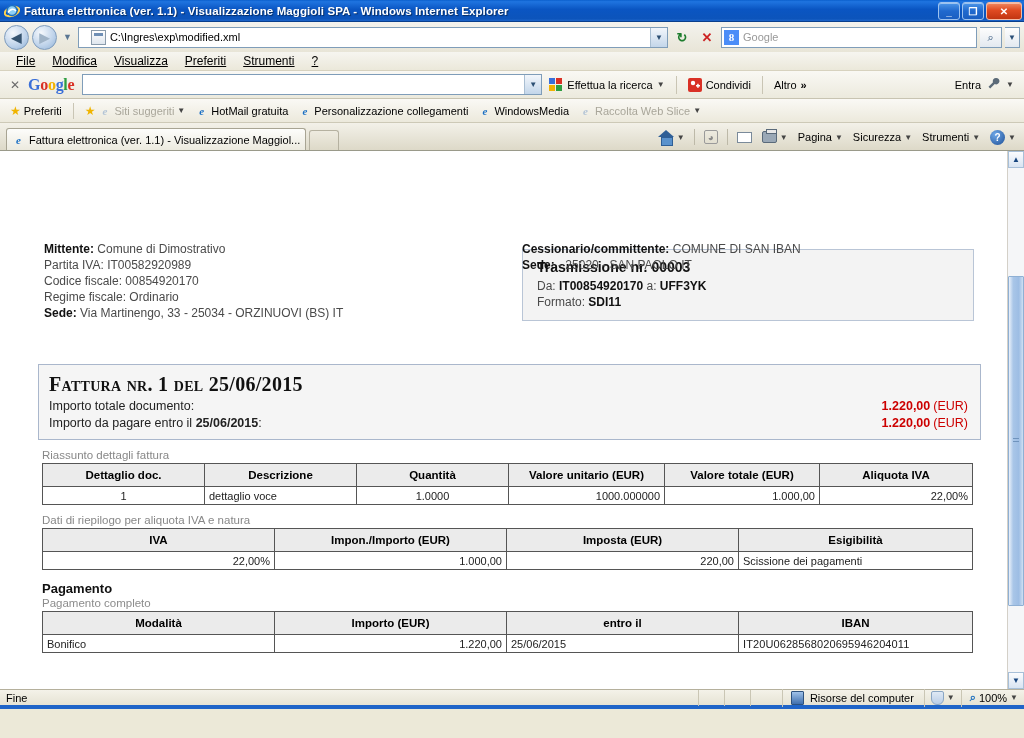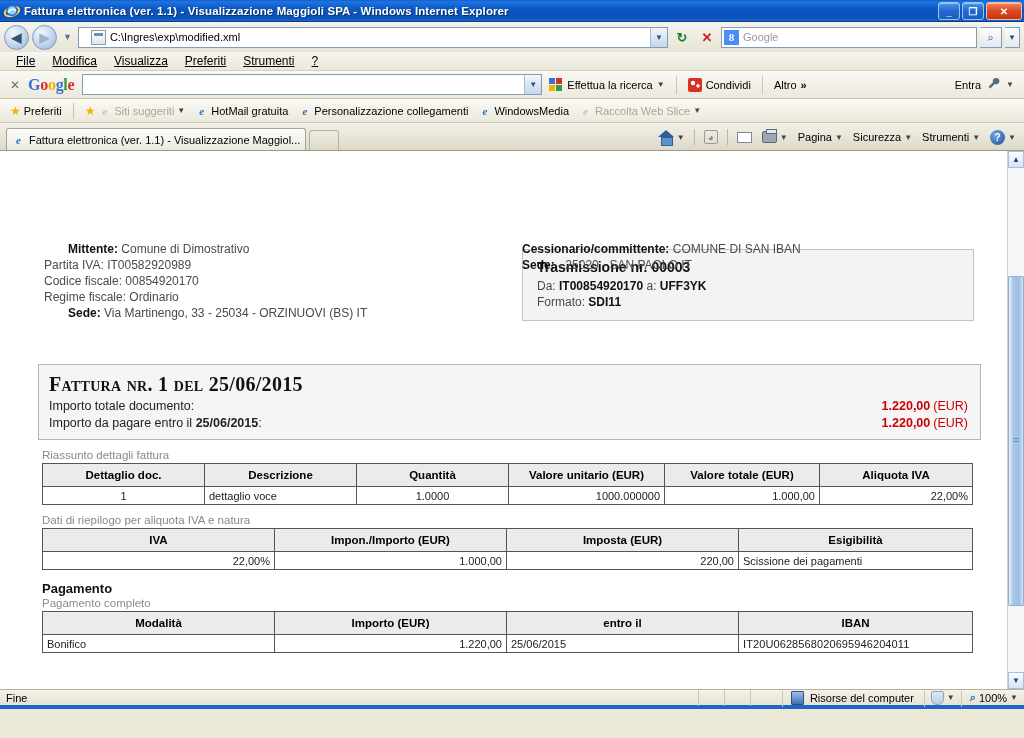--- a/index.html
+++ b/index.html
@@ -314,7 +314,7 @@
 
   .parties { position: relative; height: 110px; margin-top: 90px; }
   .mittente { position: absolute; left: 6px; top: 0; font-size: 12px; color: #4a4a4a; line-height: 16px; }
-  .mittente b { color: #111; margin-left: 24px; }
+  .mittente b { color: #111; }
   .cessionario { position: absolute; left: 484px; top: 0; font-size: 12px; color: #4a4a4a; line-height: 16px; }
   .cessionario b { color: #111; }
 

